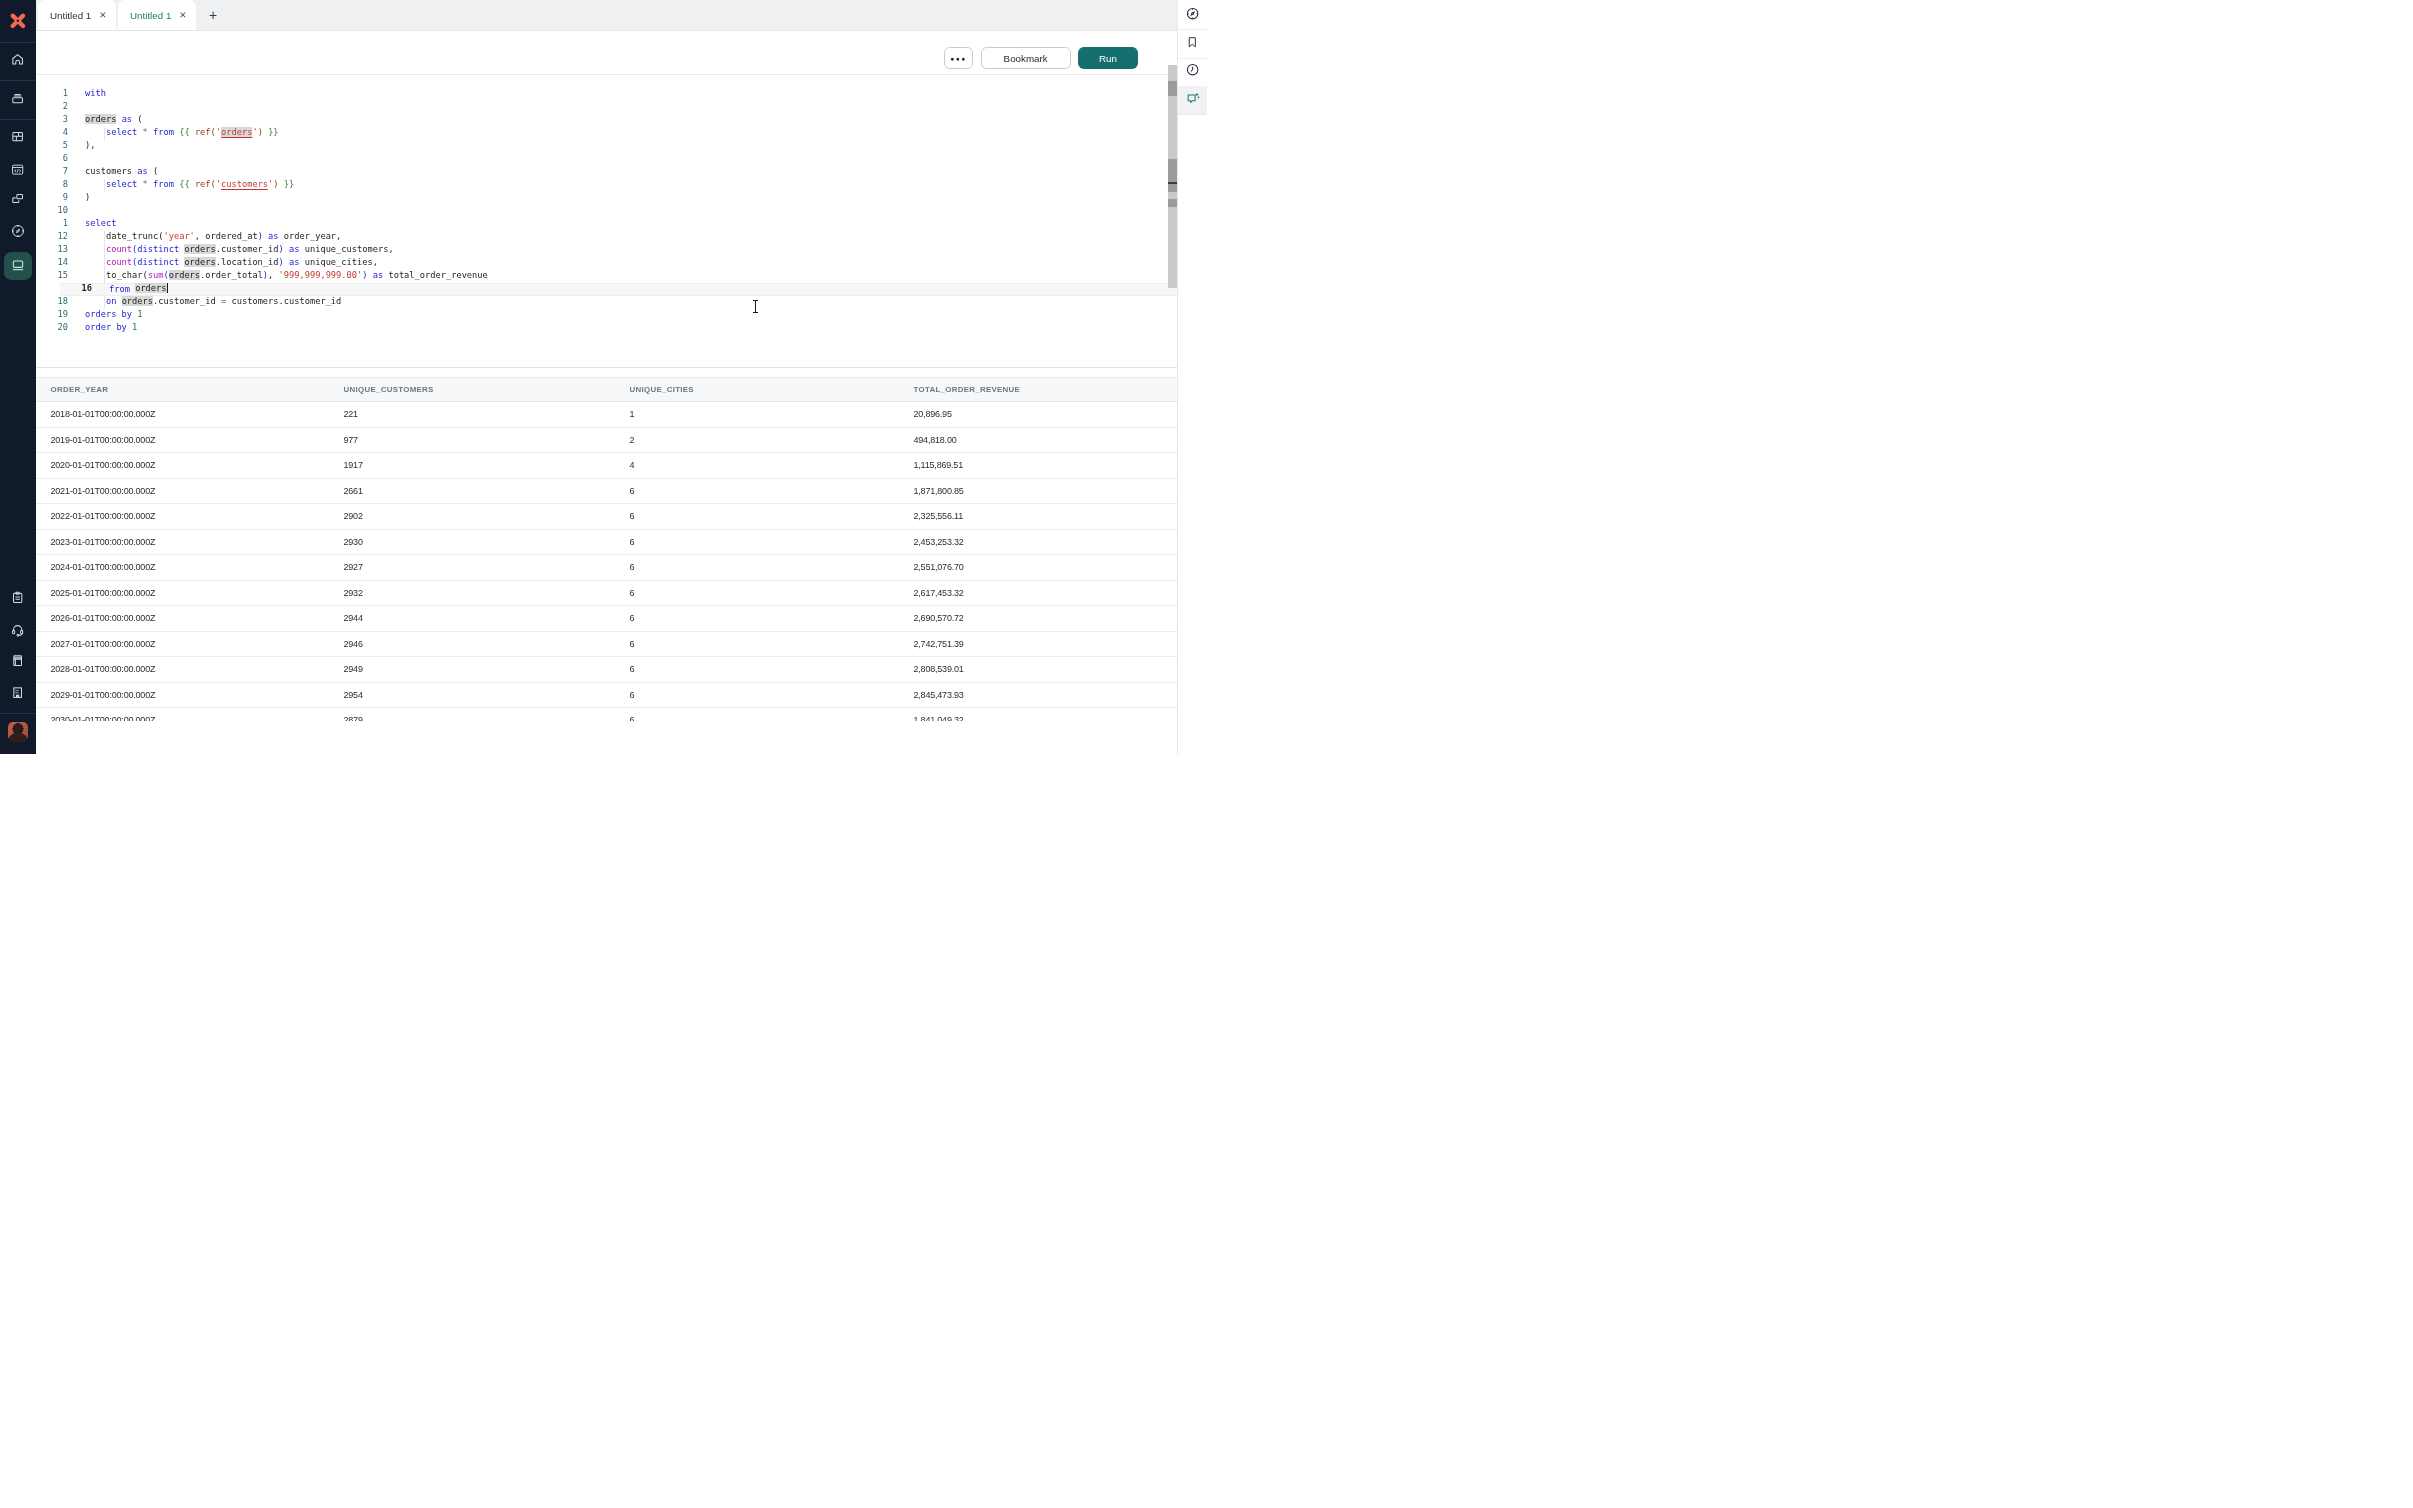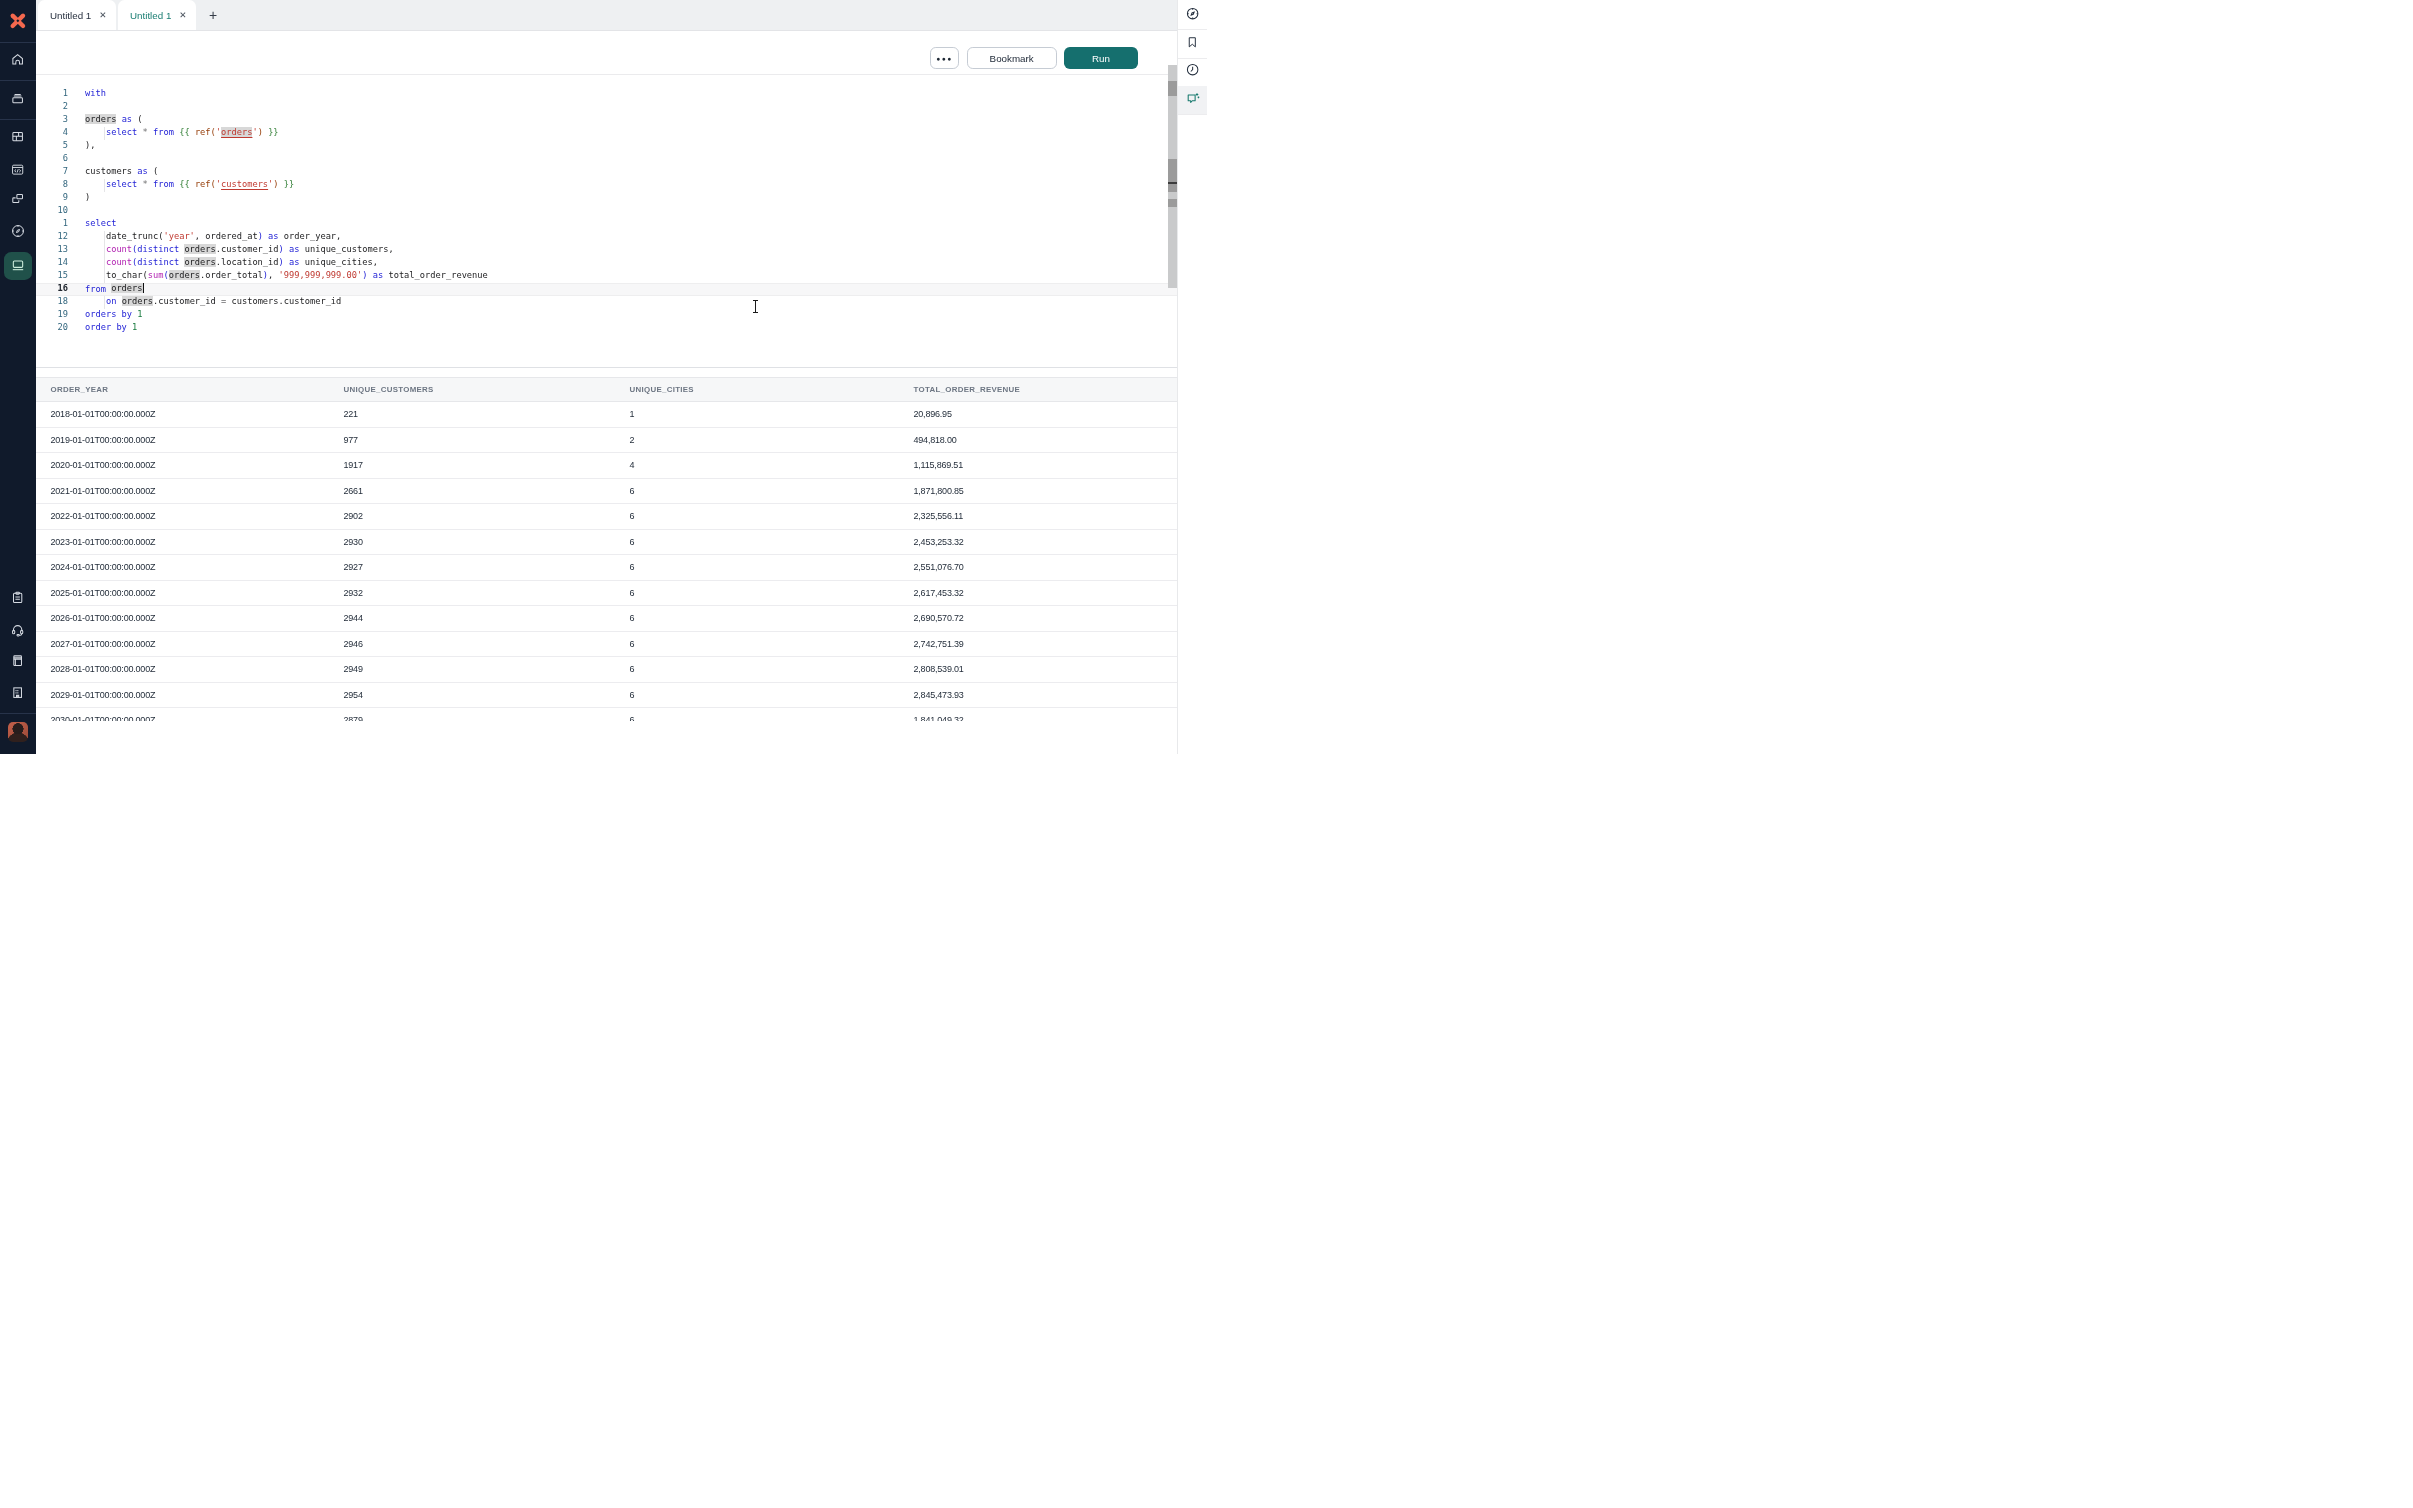--- a/index.html
+++ b/index.html
@@ -44,7 +44,7 @@
          font-family:"Liberation Sans", sans-serif; }
   .btn-dots { width:29px; justify-content:center; font-size:6.6px; letter-spacing:1.5px; color:#1d2733; }
   .btn-bookmark { padding:0 22px; }
-  .btn-run { padding:0 28px; background:#156f6e; border:none; color:#fff; }
+  .btn-run { padding:0 21px; background:#156f6e; border:none; color:#fff; }
 
   
   .editor { flex:1; position:relative; overflow:hidden; padding-top:1.5px; cursor:text; }

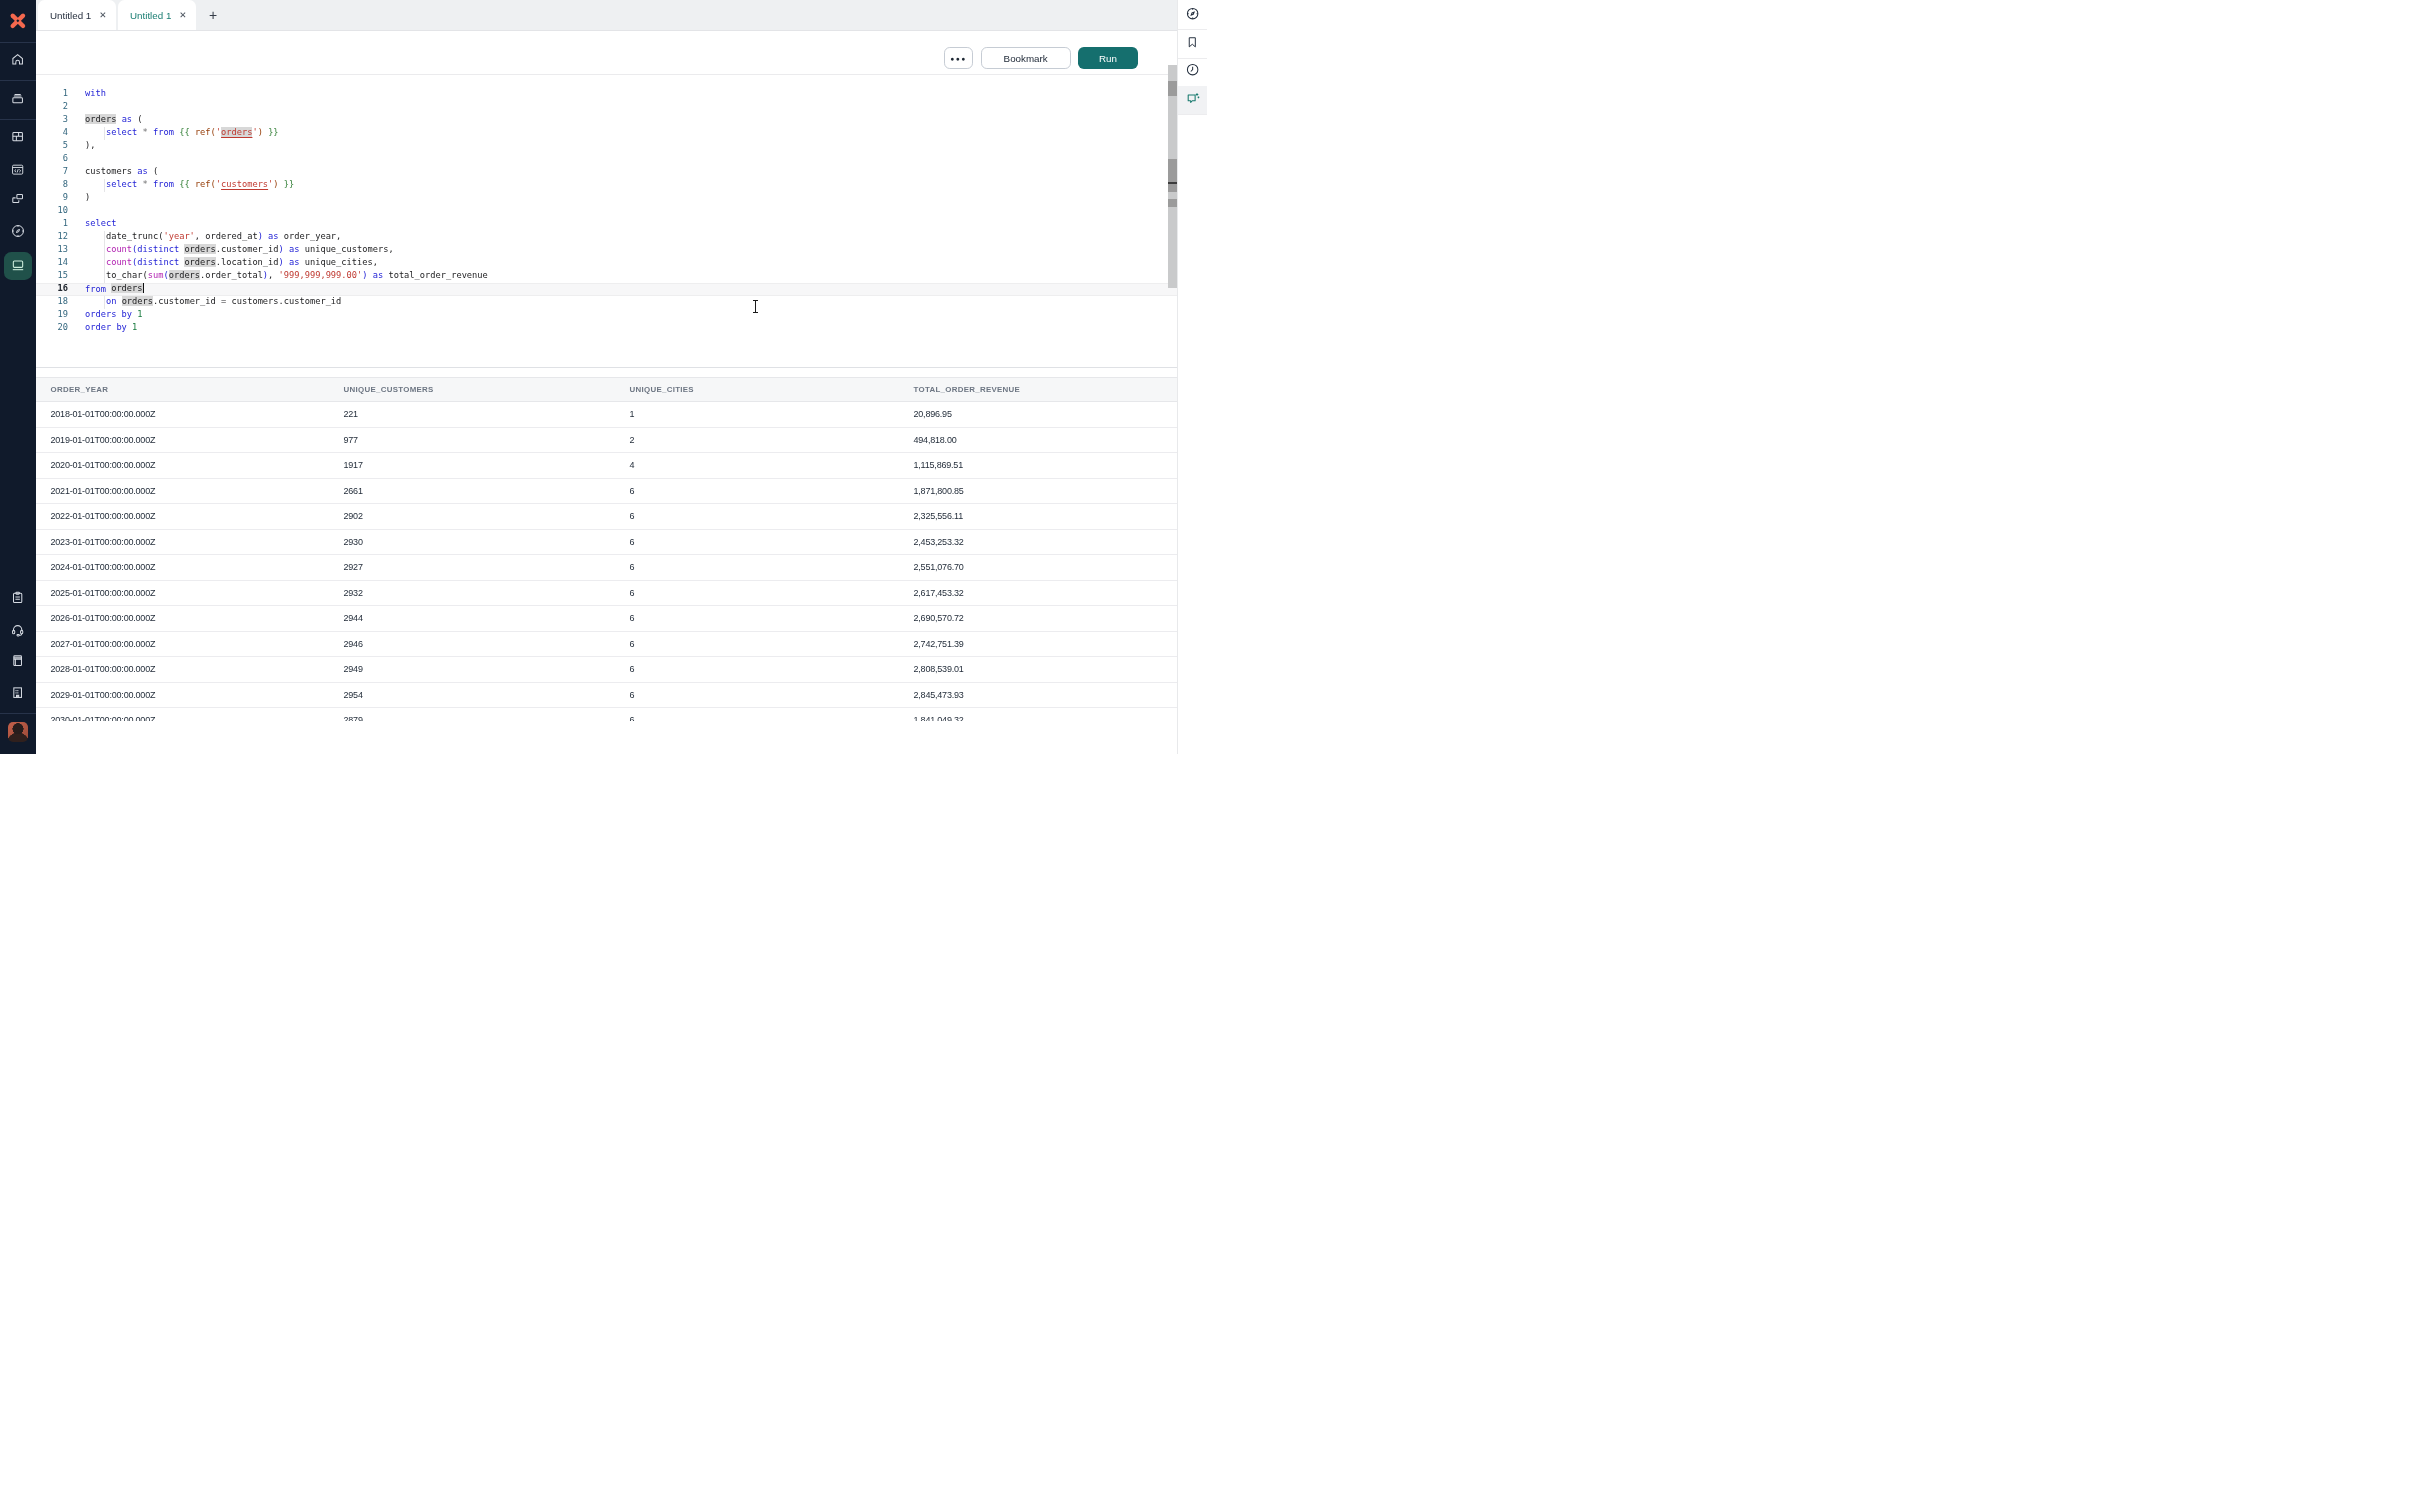--- a/index.html
+++ b/index.html
@@ -50,7 +50,7 @@
   .editor { flex:1; position:relative; overflow:hidden; padding-top:1.5px; cursor:text; }
   .codeline { display:flex; height:13px; line-height:13px; position:relative;
               font:8.7px "DejaVu Sans Mono", monospace; white-space:pre; }
-  .codeline.active { background:#f7f7f8; box-shadow:inset 0 0.7px 0 #ebebec, inset 0 -0.7px 0 #ebebec; }
+  .codeline.active { background:#f7f7f8; box-shadow:inset 0 0.7px 0 #ebebec, inset 0 -0.7px 0 #ebebec;margin-left:24px; }
   .gutter-num { width:32px; flex:none; text-align:right; color:#33667e; }
   .codeline.active .gutter-num { color:#20262e; font-weight:bold; }
   .code-text { margin-left:17px; position:relative; }

